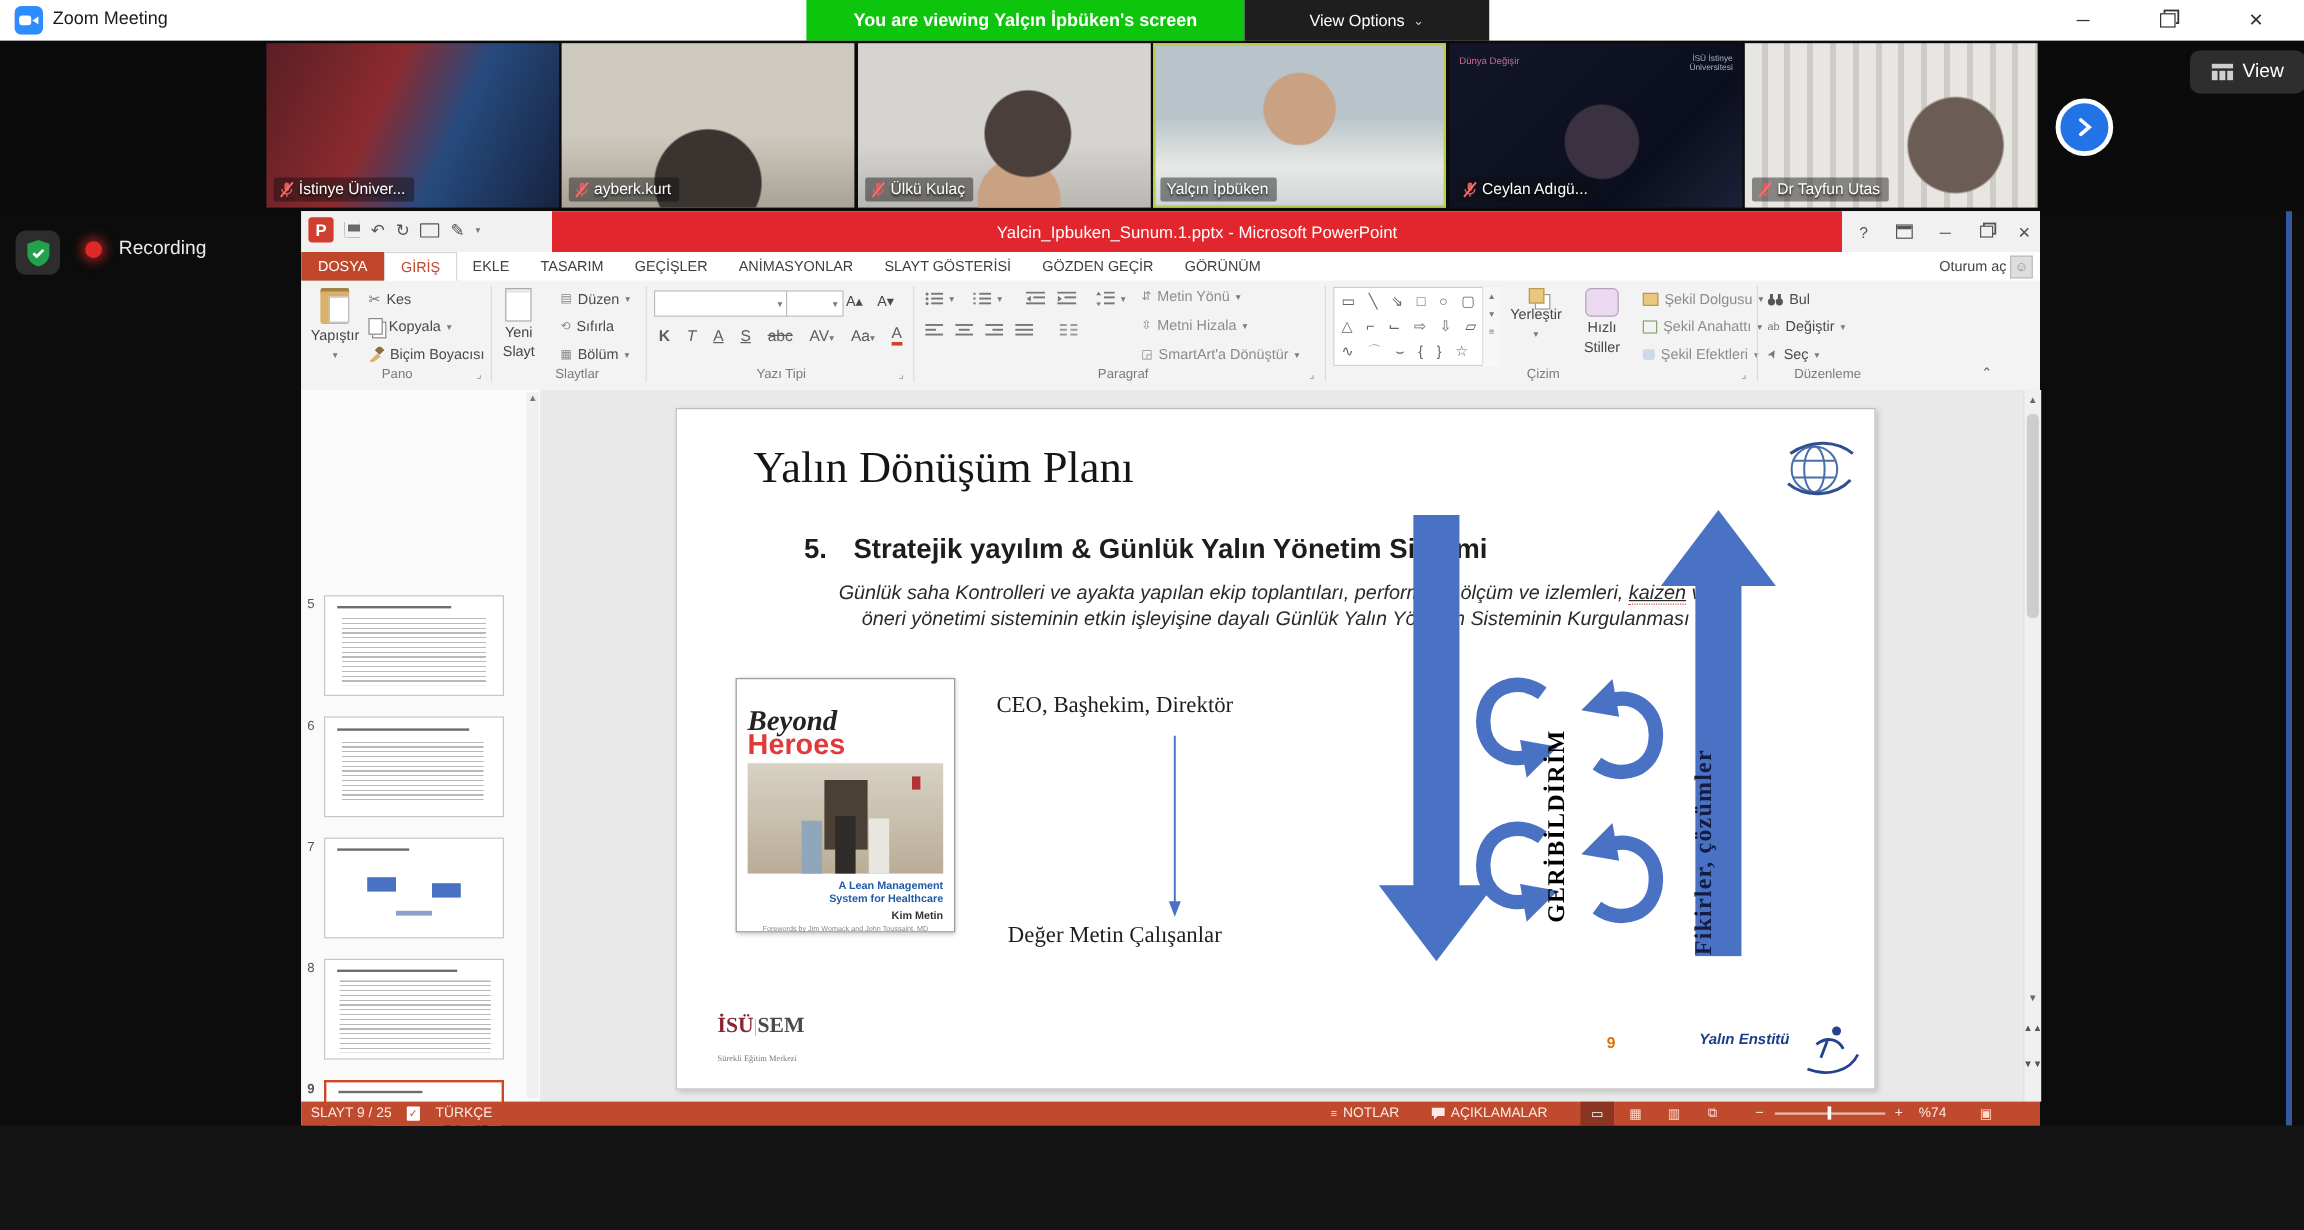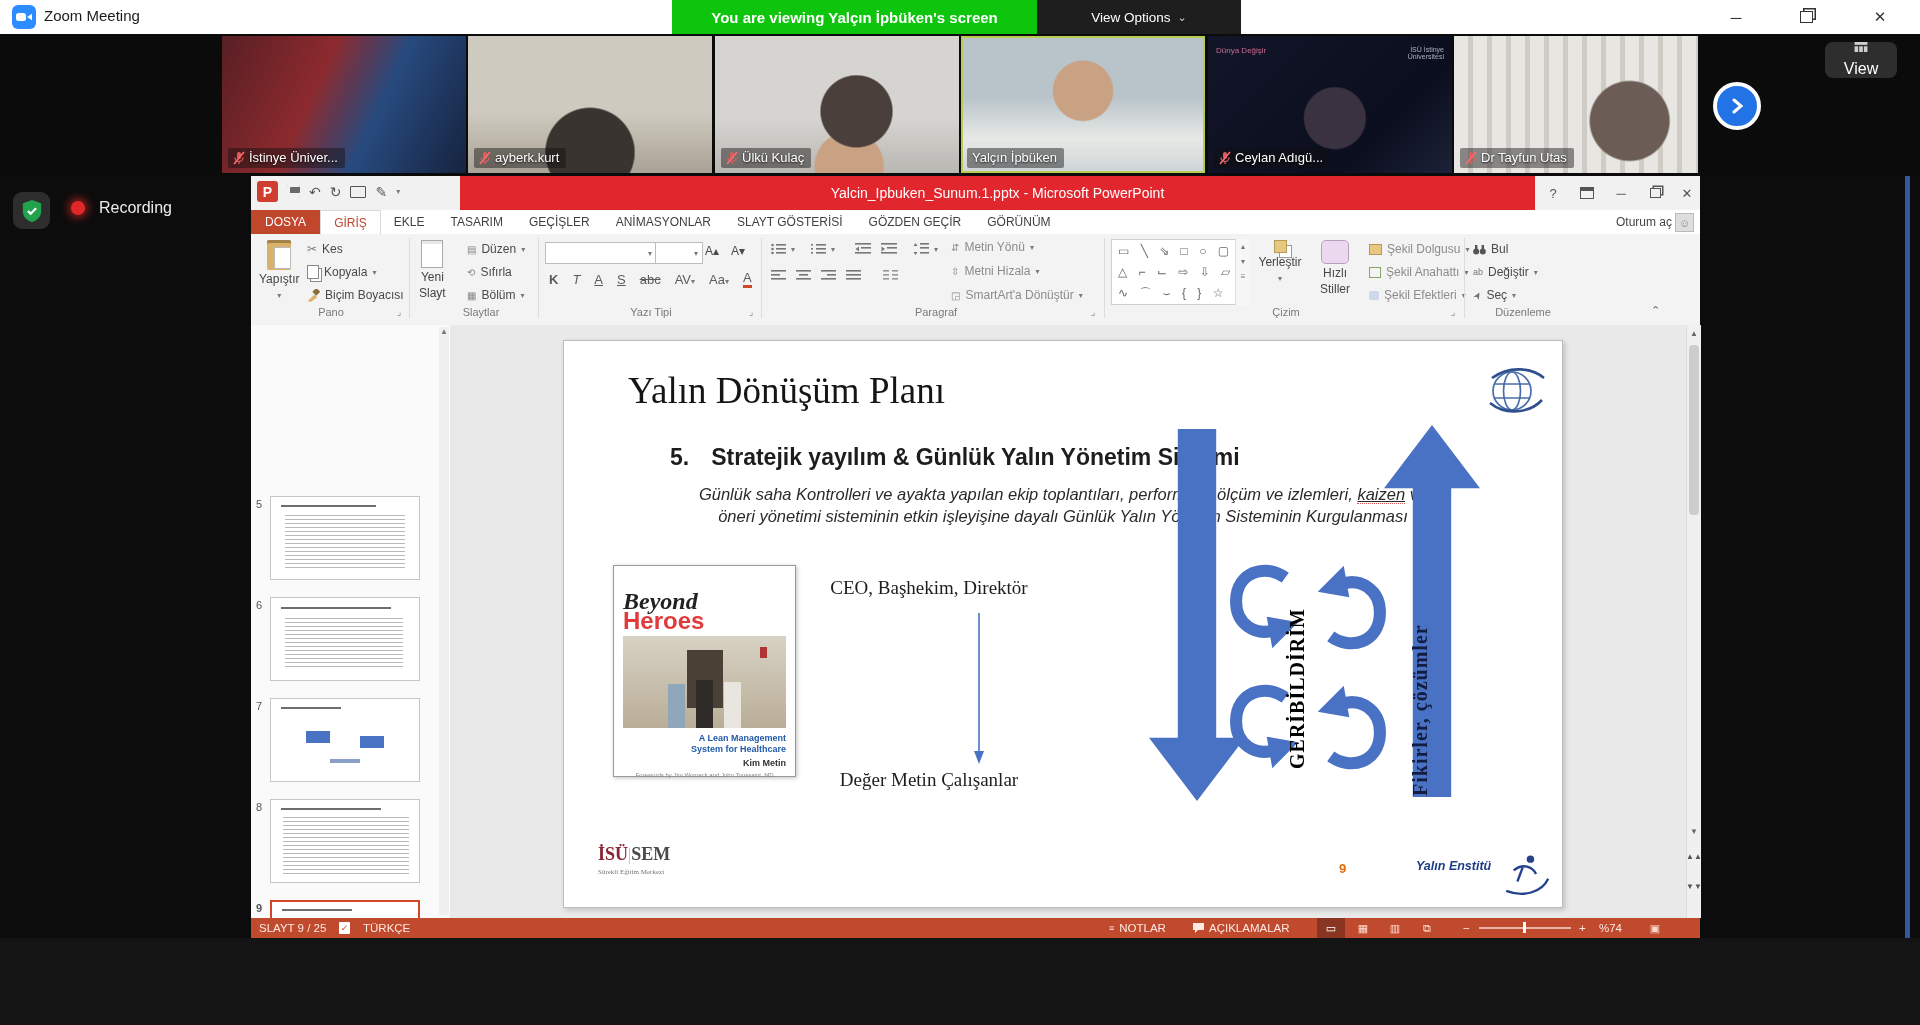--- a/index.html
+++ b/index.html
@@ -23,8 +23,8 @@
   .npill{position:absolute;left:6px;bottom:5px;display:flex;align-items:center;gap:4px;
          background:rgba(15,15,15,.45);padding:2px 7px 3px 5px;border-radius:2px;}
   .npill span{color:#fff;font-size:13px;text-shadow:0 1px 2px rgba(0,0,0,.8);}
-  .viewbtn{left:1825px;top:42px;width:72px;height:36px;background:#2e2e2e;border-radius:8px;
-         display:flex;align-items:center;justify-content:center;gap:8px;color:#fff;font-size:16px;flex-direction:column;}
+  .viewbtn{left:1825px;top:42px;width:96px;height:36px;background:#2e2e2e;border-radius:8px;
+         display:flex;align-items:center;justify-content:center;gap:8px;color:#fff;font-size:16px;}
   .nextbtn{left:1713px;top:82px;width:48px;height:48px;border-radius:50%;background:#2273e6;
          border:4px solid #fff;box-sizing:border-box;display:flex;align-items:center;justify-content:center;}
   

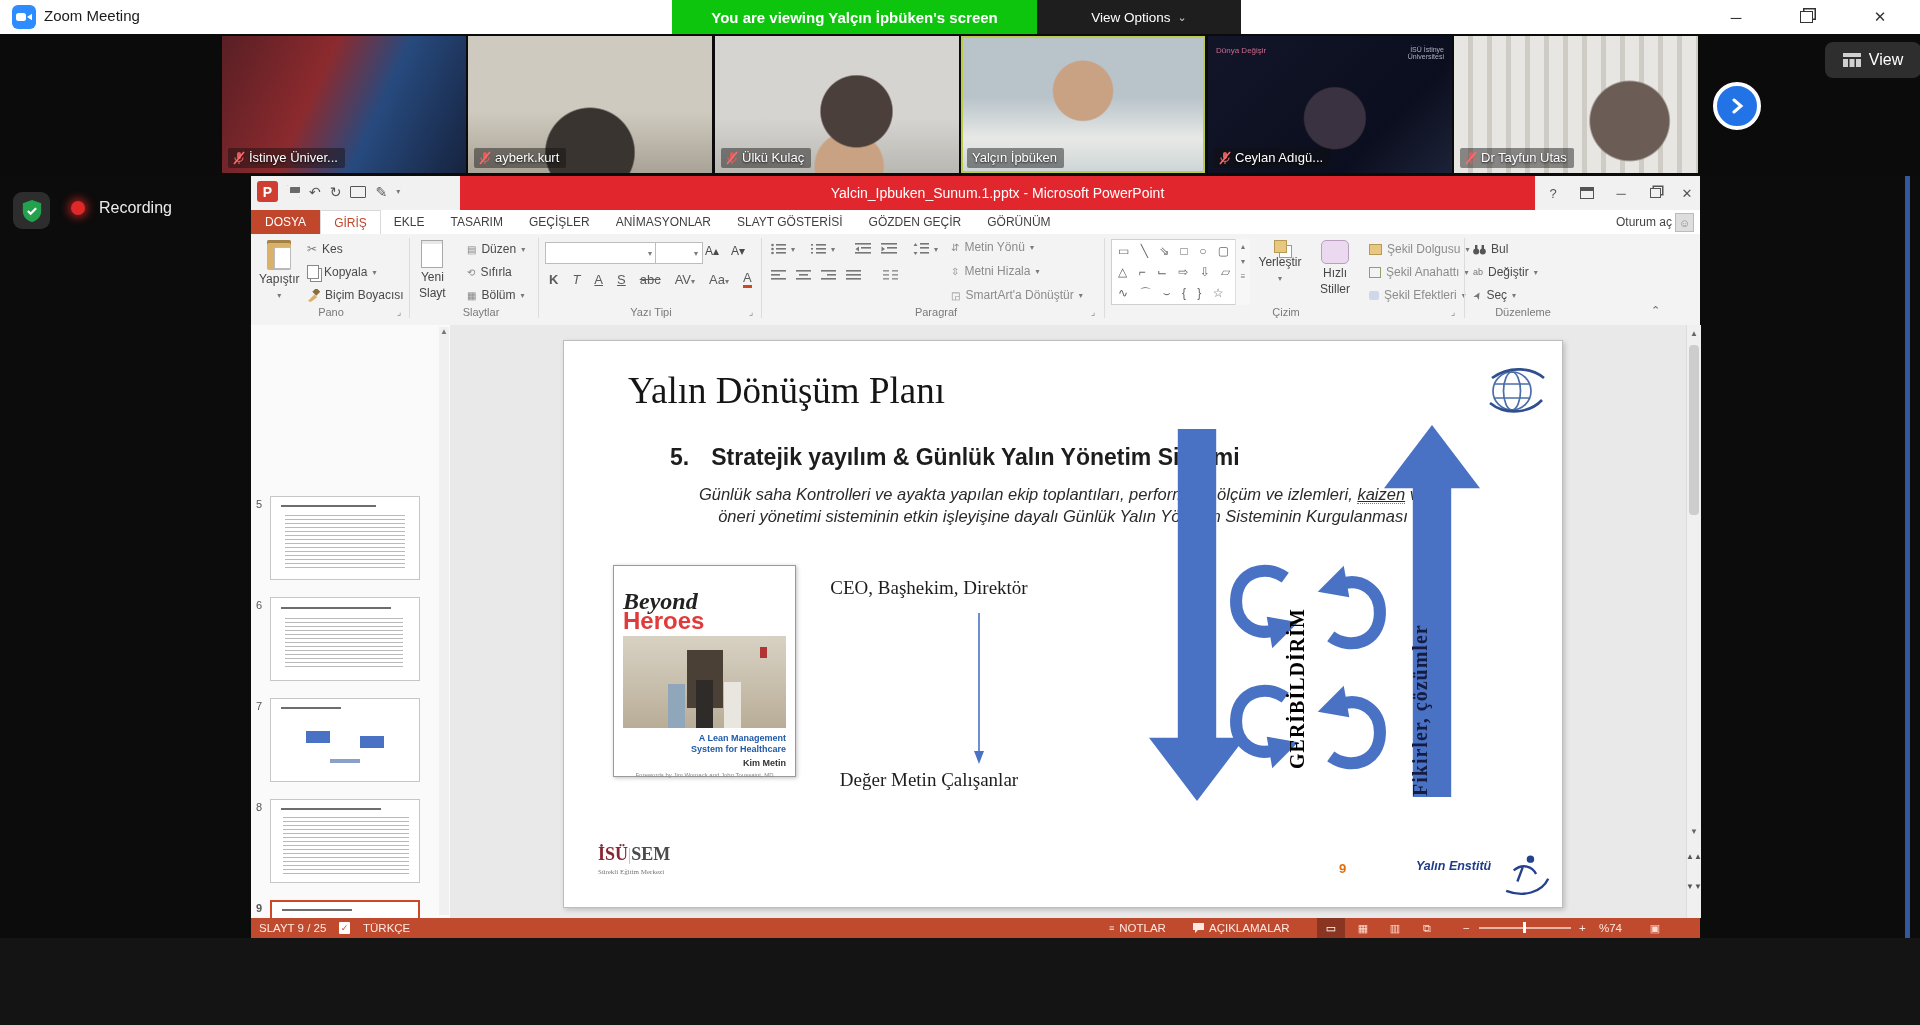--- a/index.html
+++ b/index.html
@@ -125,7 +125,7 @@
   .isu1{font-size:18px;font-weight:bold;color:#8a2433;display:inline;}
   .isusep{color:#b9b9b9;font-size:16px;}
   .isu2{font-size:18px;font-weight:bold;color:#4a4a4a;display:inline;border-bottom:0;}
-  .isu3{font-size:7px;color:#777;margin-top:3px;}
+  .isu3{font-size:7px;color:#777;margin-top:13px;}
   .pgnum{position:absolute;left:775px;top:520px;color:#e36c0a;font-size:13px;font-weight:bold;}
   .ylogo{position:absolute;left:852px;top:512px;display:flex;align-items:flex-start;gap:4px;}
   .ytxt{font-size:12.5px;font-weight:bold;font-style:italic;color:#1f3c88;margin-top:6px;}

